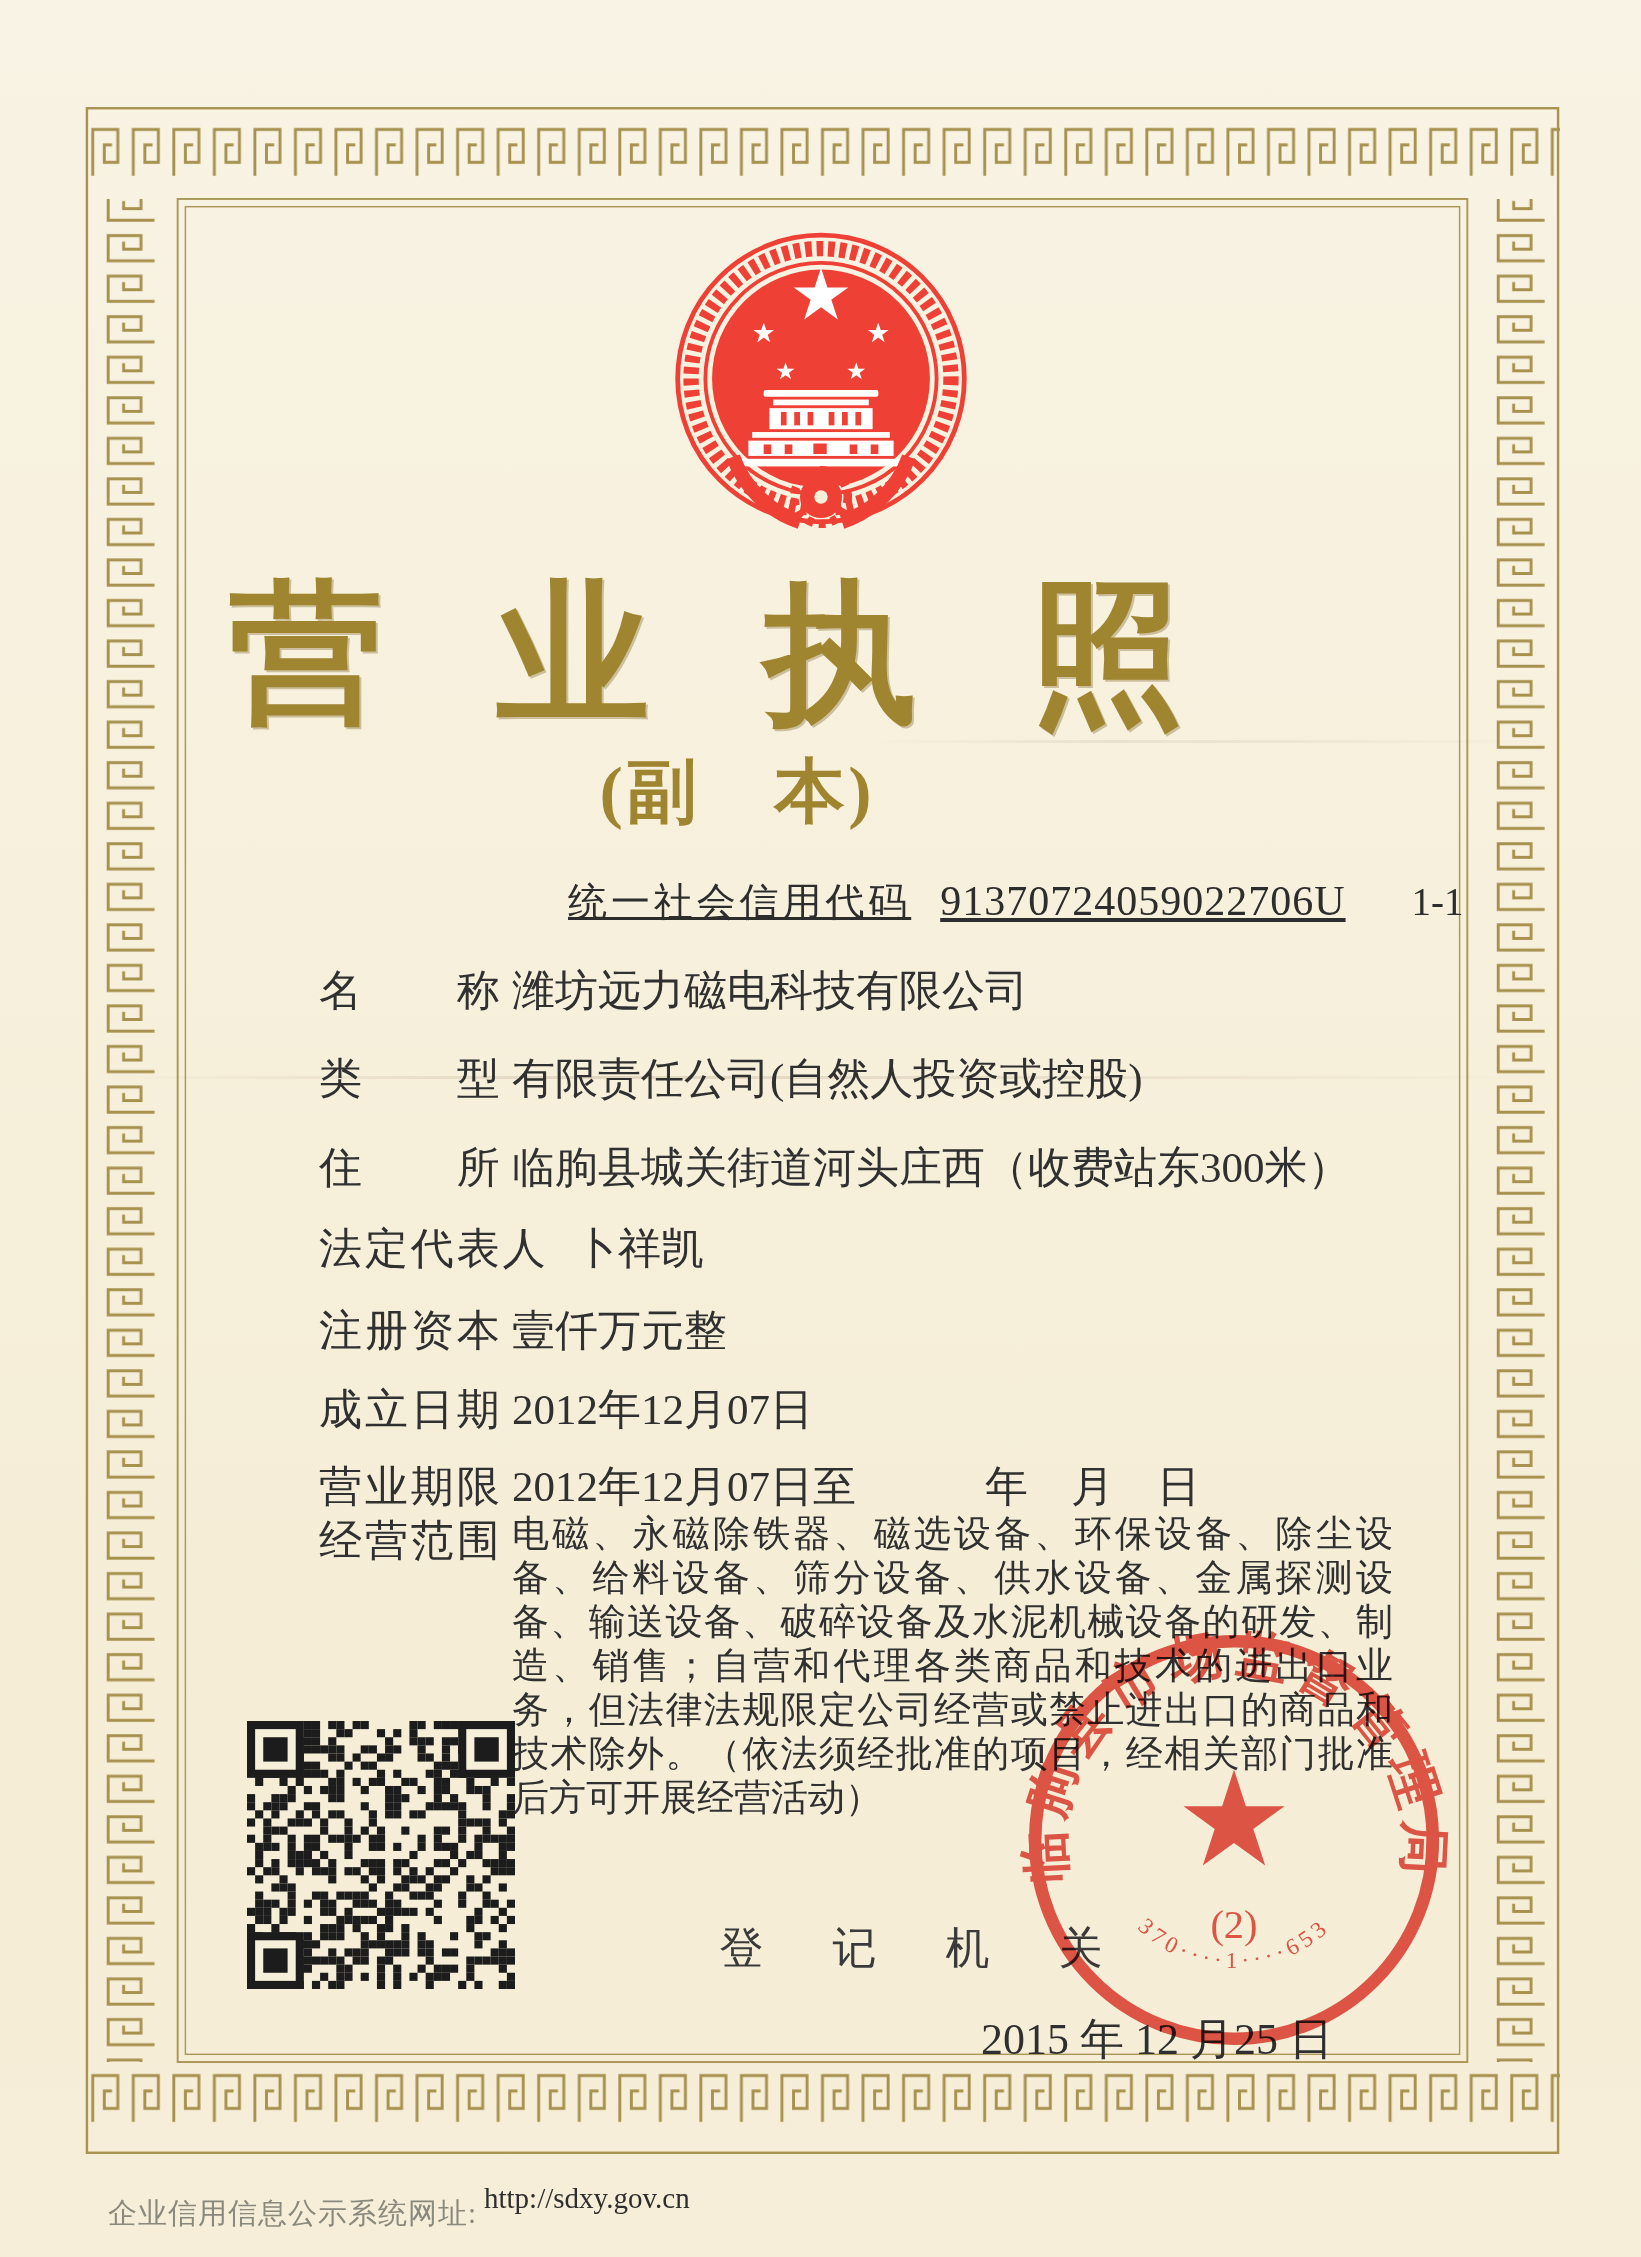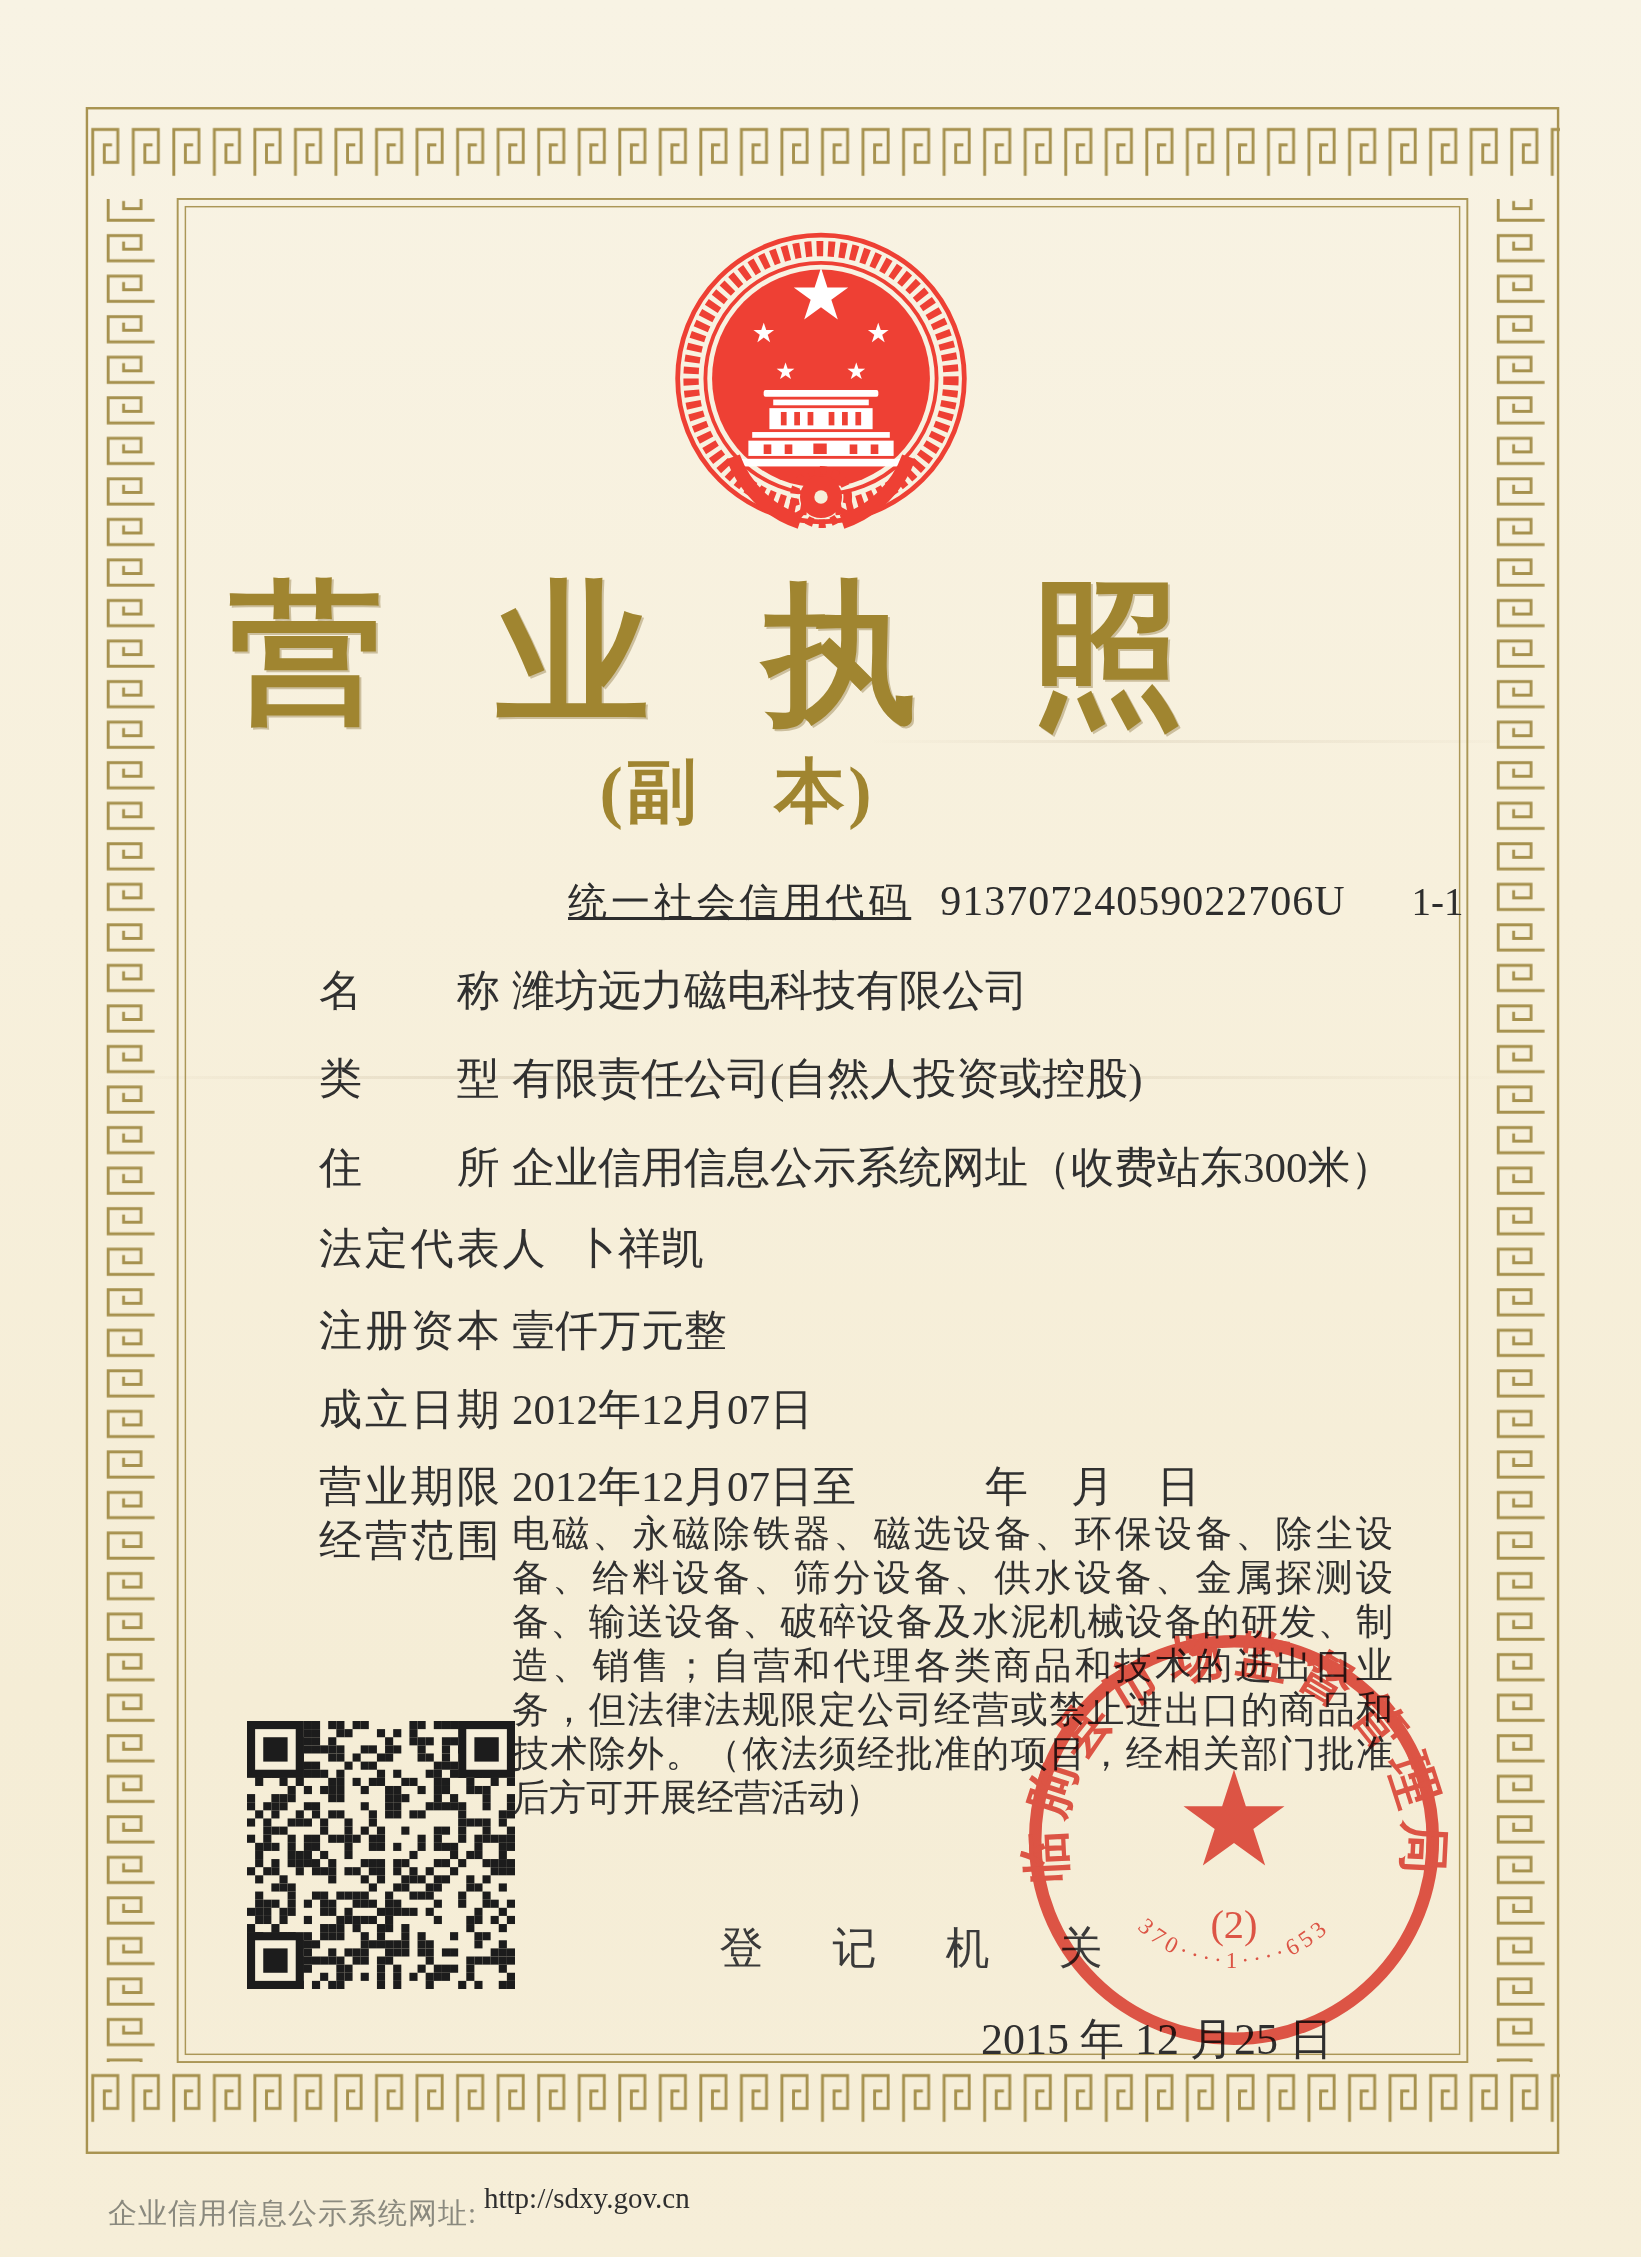--- a/index.html
+++ b/index.html
@@ -16,7 +16,7 @@
     font-size:70px;font-weight:bold;color:#a08530;letter-spacing:3.9px;}
   .credit{position:absolute;top:875px;left:568px;display:flex;align-items:baseline;color:#2d2d2d;}
   .credit .lab{font-size:39px;letter-spacing:3.9px;text-decoration:underline;}
-  .credit .code{font-size:42px;margin-left:29px;letter-spacing:1px;}
+  .credit .code{font-size:42px;margin-left:29px;letter-spacing:1px;text-decoration:underline;}
   .credit .page{font-size:39px;margin-left:66px;}
   .row{position:absolute;left:319px;width:1149px;color:#303030;}
   .flabel{position:absolute;left:0;top:0;font-size:43px;letter-spacing:2.9px;white-space:nowrap;}

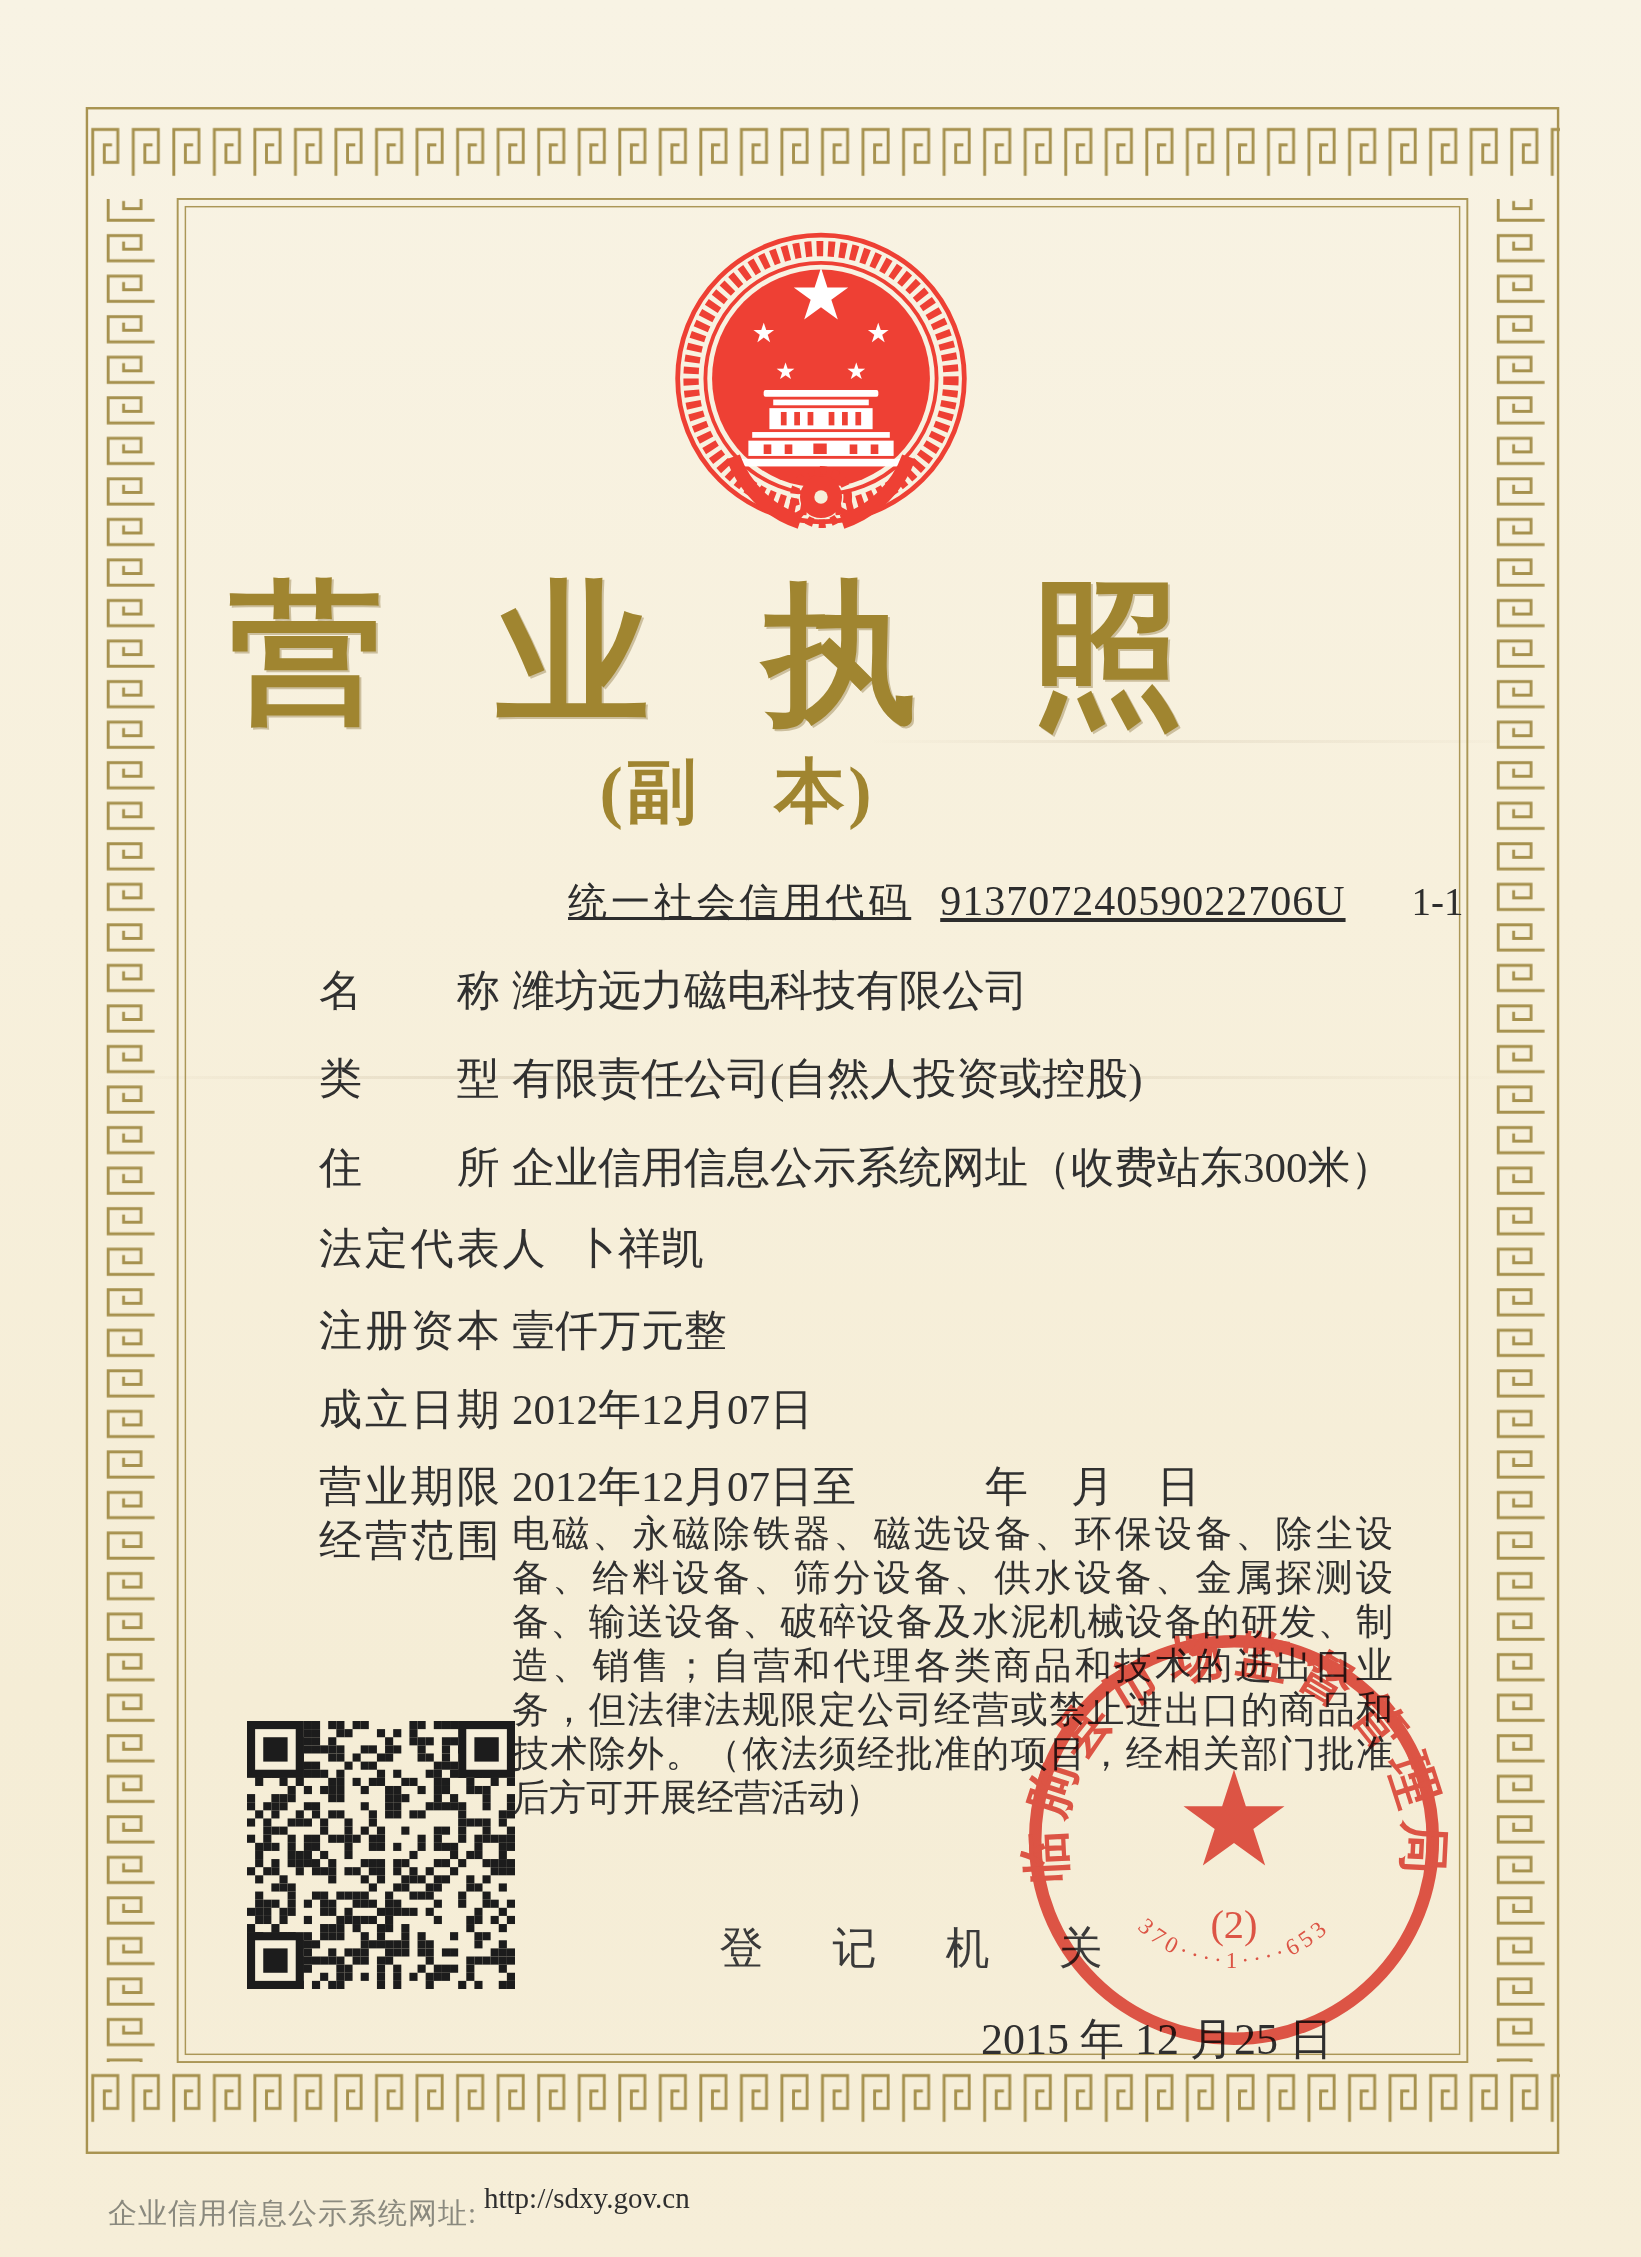--- a/index.html
+++ b/index.html
@@ -118,7 +118,7 @@
   </div>
   <div class="row" style="top:1139px;">
     <div class="flabel">住　　所</div>
-    <div class="fvalue">企业信用信息公示系统网址（收费站东300米）</div>
+    <div class="fvalue">临朐县城关街道河头庄西（收费站东300米）</div>
   </div>
   <div class="row" style="top:1220px;">
     <div class="flabel">法定代表人</div>

